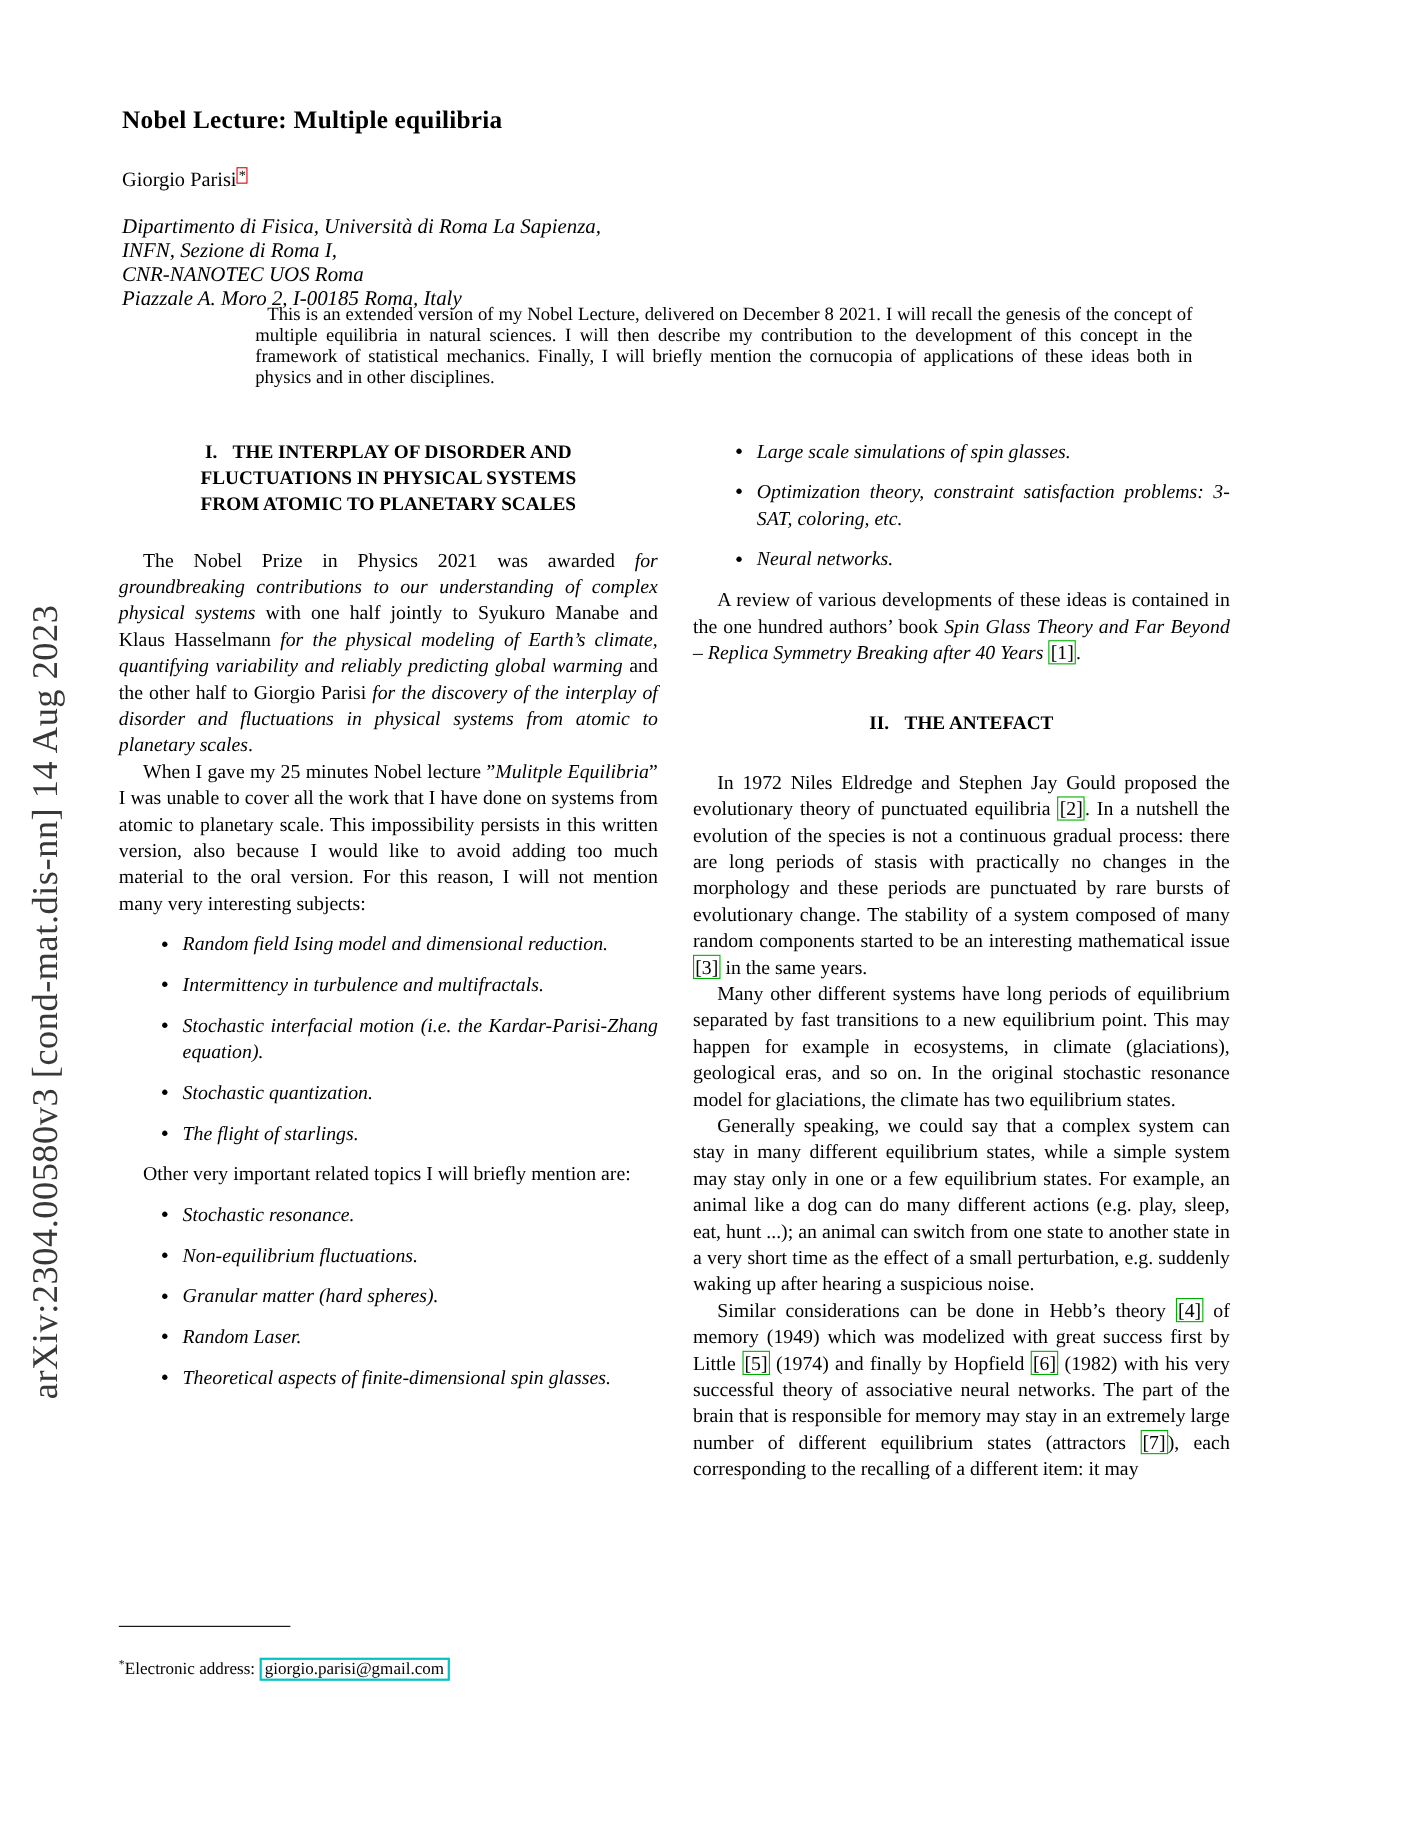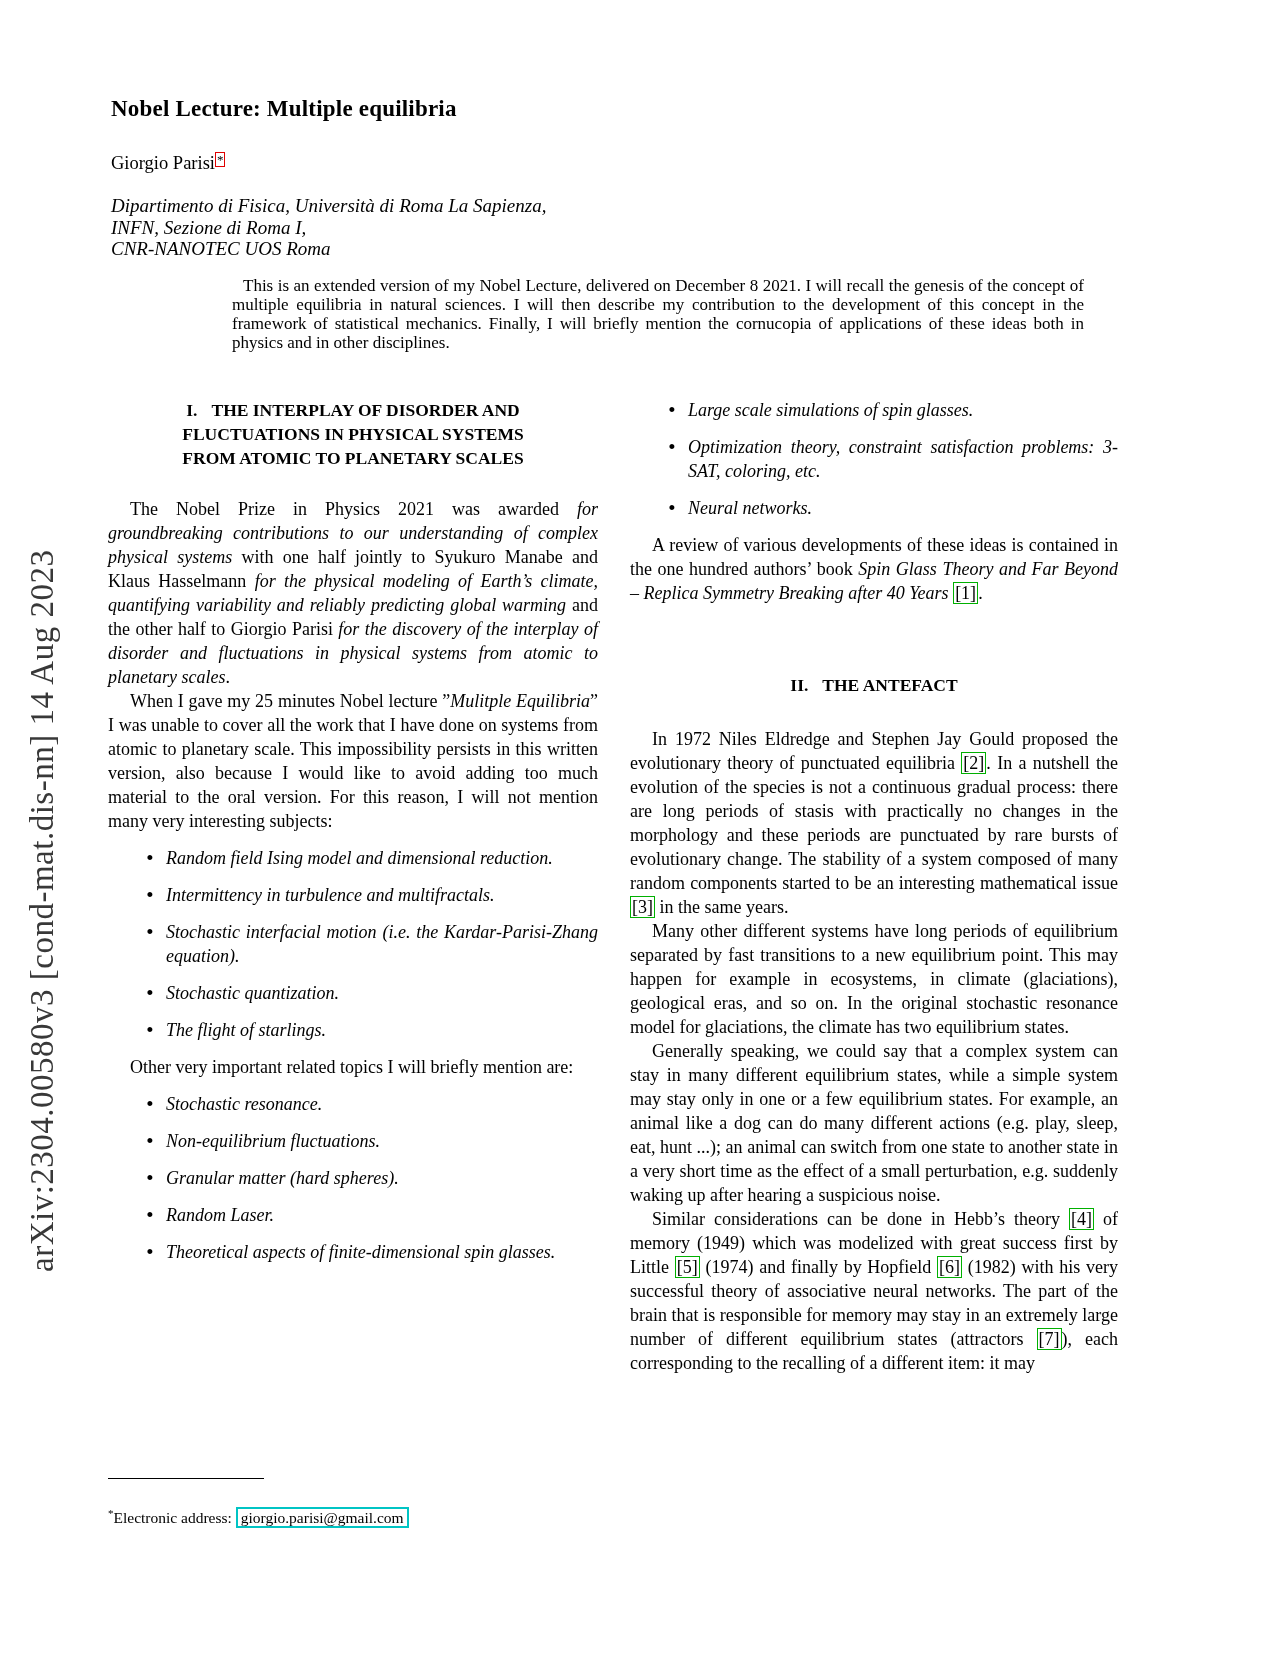--- a/index.html
+++ b/index.html
@@ -91,6 +91,7 @@
     <div>Dipartimento di Fisica, Università di Roma La Sapienza,</div>
     <div>INFN, Sezione di Roma I,</div>
     <div>CNR-NANOTEC UOS Roma</div>
+    <div>Piazzale A. Moro 2, I-00185 Roma, Italy</div>
   </div>
 </div>
 

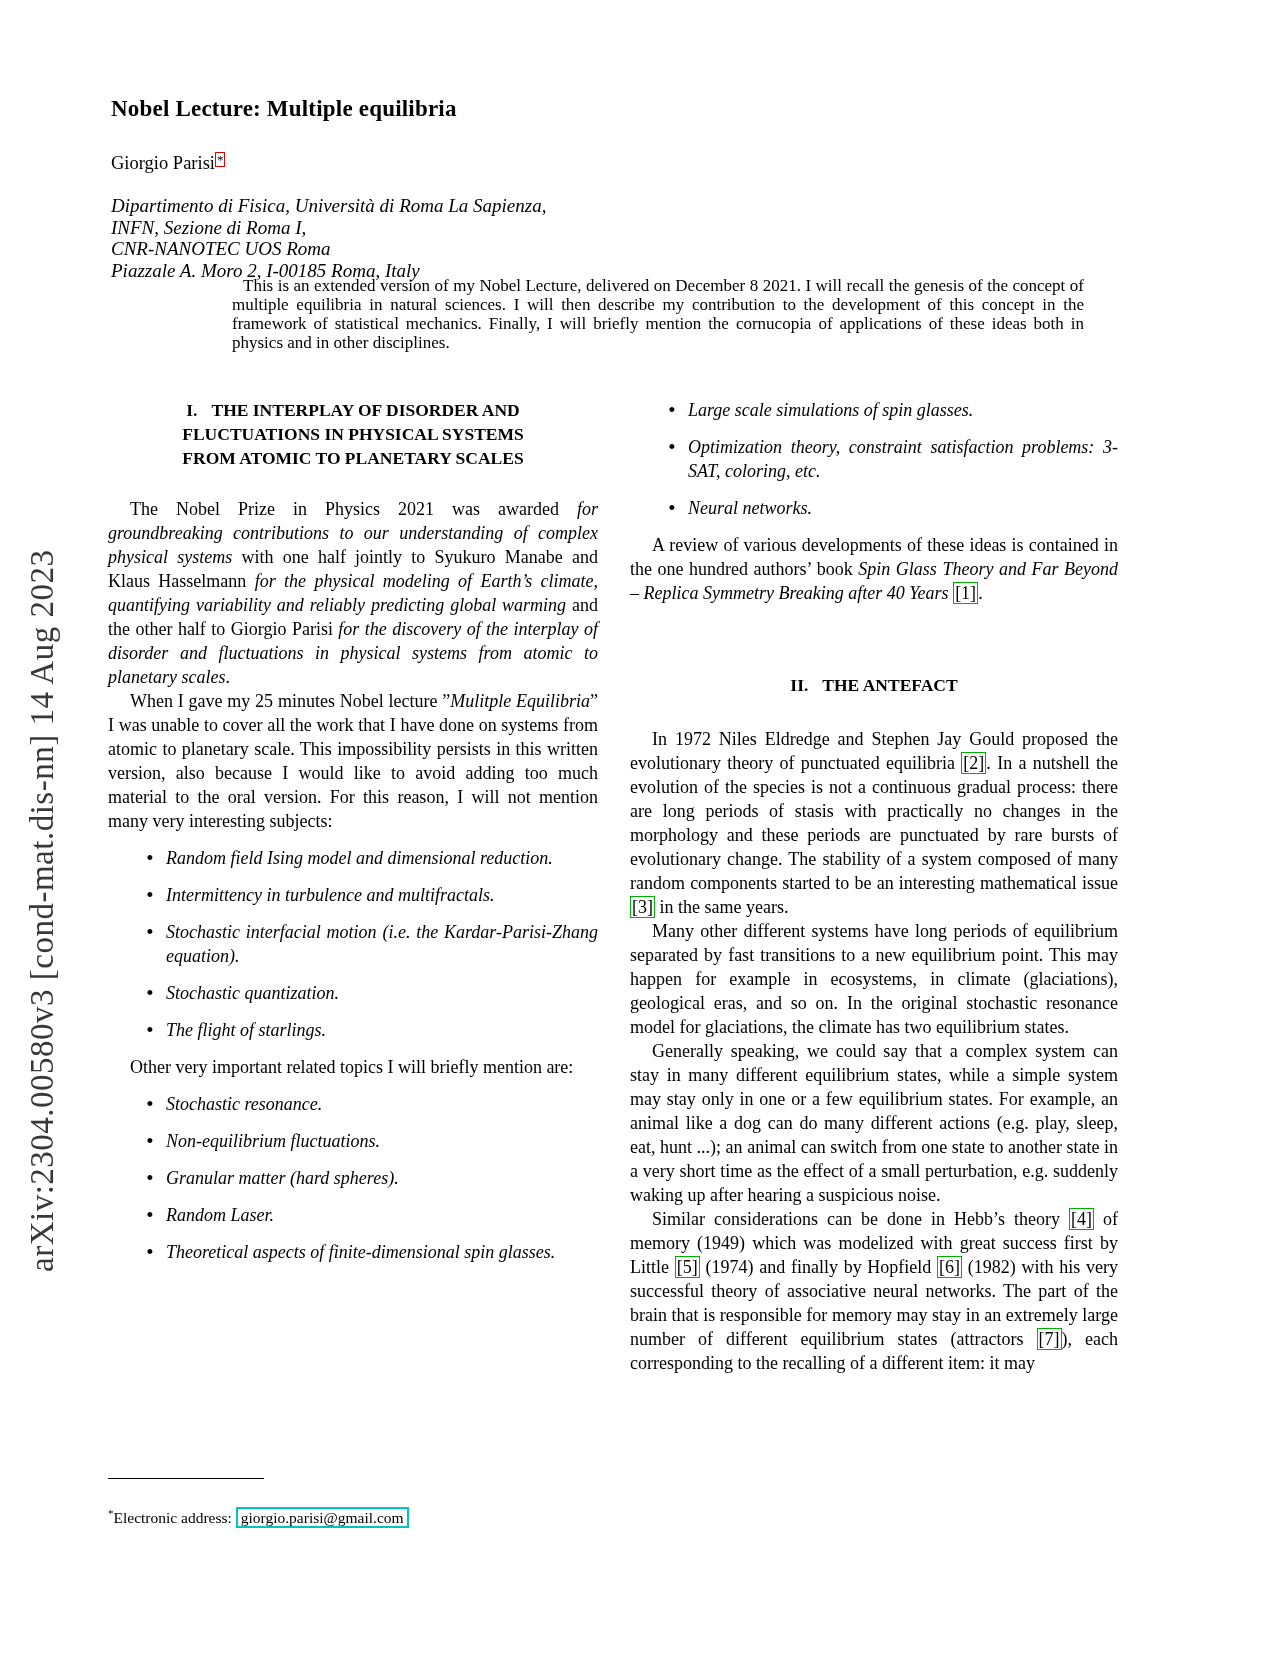--- a/index.html
+++ b/index.html
@@ -57,7 +57,7 @@
     margin: 0 0 27px 0;
   }
   .sec-head .sec-num { margin-right: 14px; }
-  .sec-head.mid { margin-top: 68px; margin-bottom: 30px; }
+  .sec-head.mid { margin-top: 40px; margin-bottom: 30px; }
 
   .para { margin: 0; text-indent: 22px; }
   .it { font-style: italic; }

